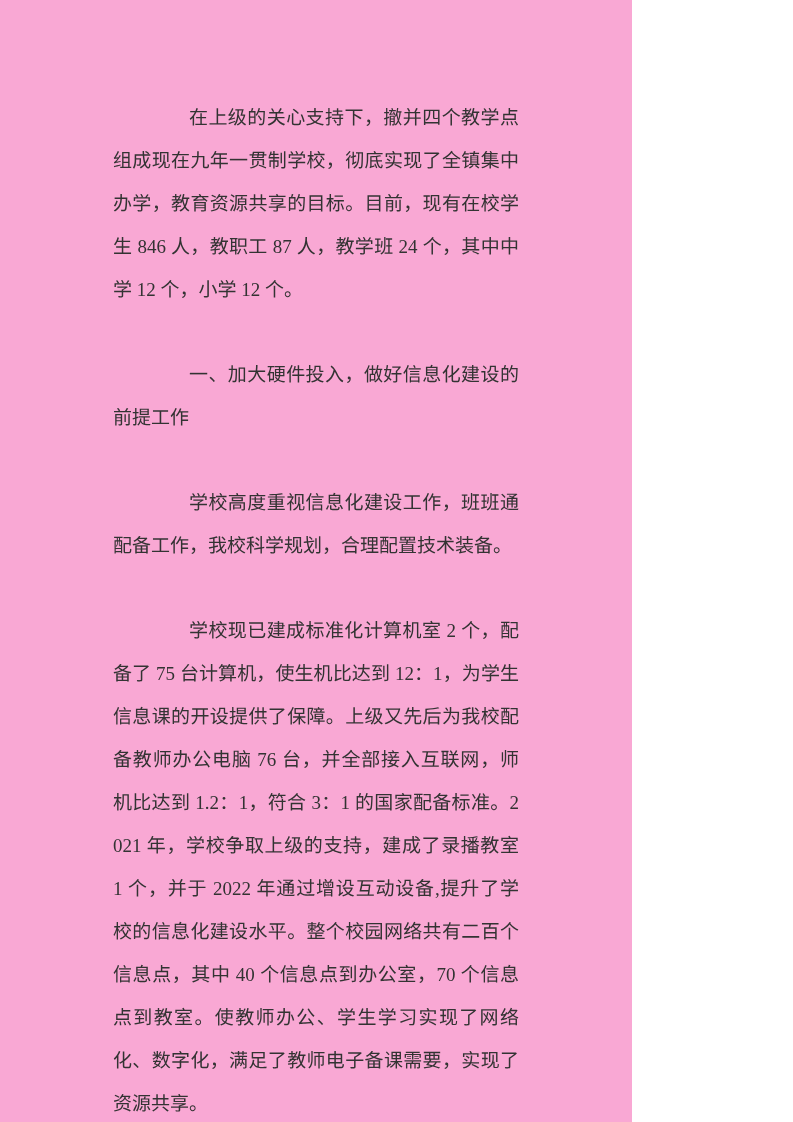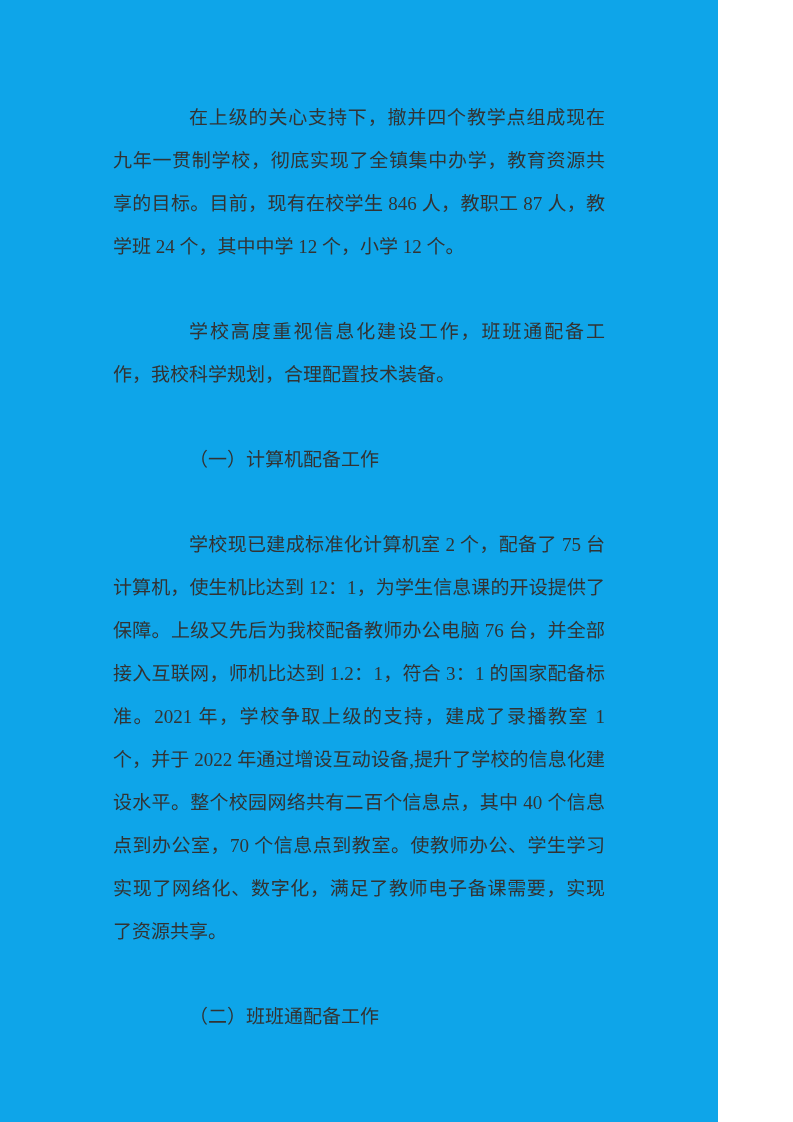--- a/index.html
+++ b/index.html
@@ -15,10 +15,10 @@
   }
   .page {
     box-sizing: border-box;
-    width: 718px;
+    width: 632px;
     height: 1122px;
     padding: 96px 113px 40px 113px;
-    background: #0ea5e9;
+    background: #f9a8d4;
   }
   .para {
     font-family: "Liberation Serif", "DejaVu Serif", serif;

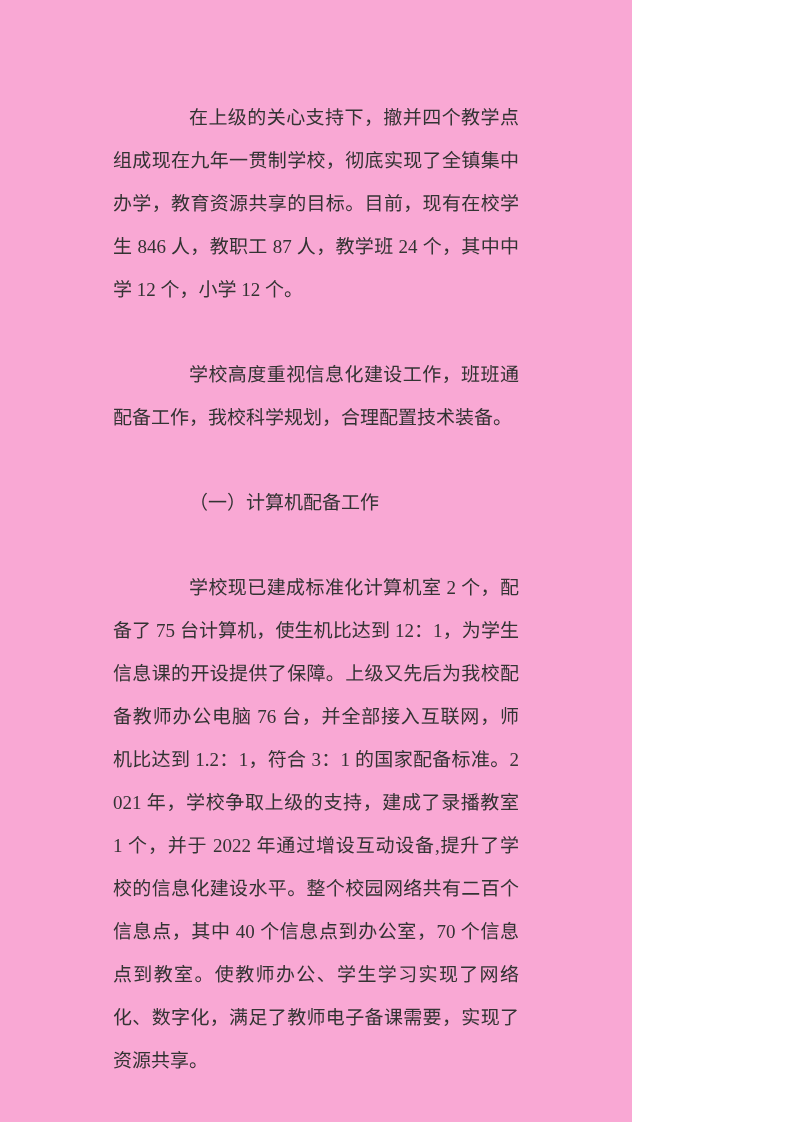--- a/index.html
+++ b/index.html
@@ -40,6 +40,7 @@
 
 <div class="page">
   <p class="para">在上级的关心支持下，撤并四个教学点组成现在九年一贯制学校，彻底实现了全镇集中办学，教育资源共享的目标。目前，现有在校学生 846 人，教职工 87 人，教学班 24 个，其中中学 12 个，小学 12 个。</p>
+  <p class="para">一、加大硬件投入，做好信息化建设的前提工作</p>
   <p class="para">学校高度重视信息化建设工作，班班通配备工作，我校科学规划，合理配置技术装备。</p>
   <p class="para">（一）计算机配备工作</p>
   <p class="para">学校现已建成标准化计算机室 2 个，配备了 75 台计算机，使生机比达到 12：1，为学生信息课的开设提供了保障。上级又先后为我校配备教师办公电脑 76 台，并全部接入互联网，师机比达到 1.2：1，符合 3：1 的国家配备标准。2021 年，学校争取上级的支持，建成了录播教室 1 个，并于 2022 年通过增设互动设备,提升了学校的信息化建设水平。整个校园网络共有二百个信息点，其中 40 个信息点到办公室，70 个信息点到教室。使教师办公、学生学习实现了网络化、数字化，满足了教师电子备课需要，实现了资源共享。</p>

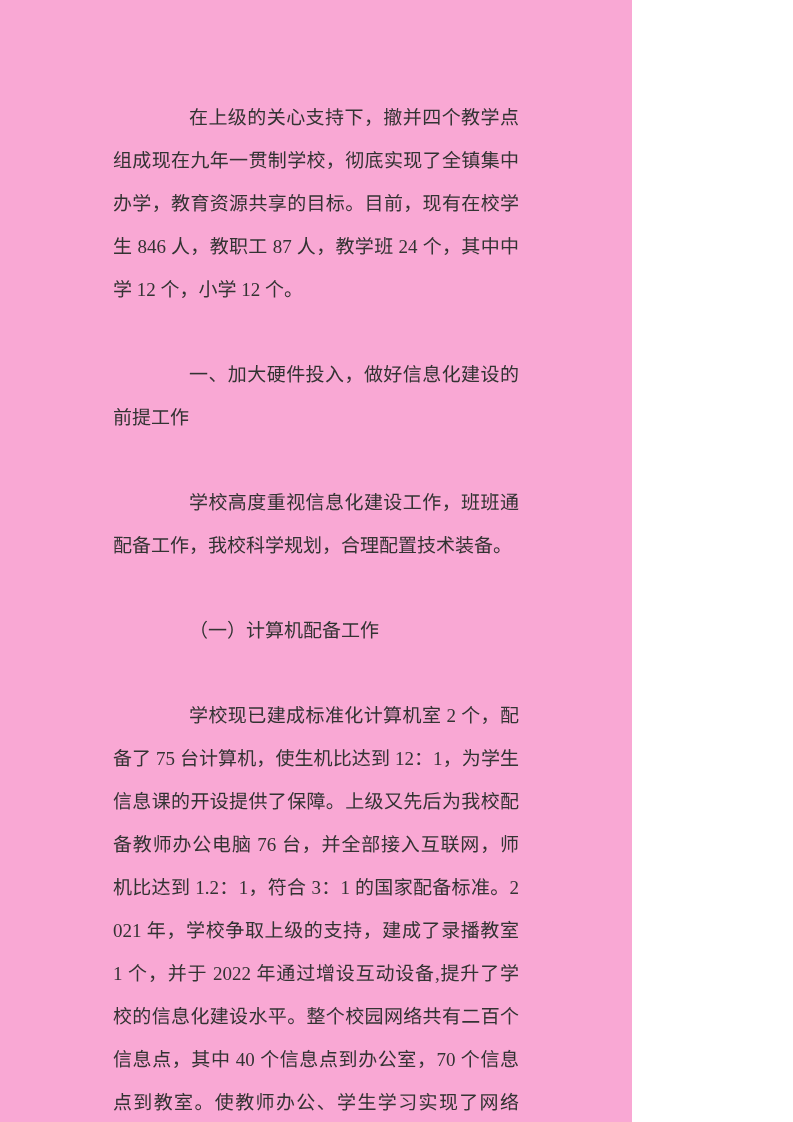--- a/index.html
+++ b/index.html
@@ -42,7 +42,6 @@
   <p class="para">在上级的关心支持下，撤并四个教学点组成现在九年一贯制学校，彻底实现了全镇集中办学，教育资源共享的目标。目前，现有在校学生 846 人，教职工 87 人，教学班 24 个，其中中学 12 个，小学 12 个。</p>
   <p class="para">一、加大硬件投入，做好信息化建设的前提工作</p>
   <p class="para">学校高度重视信息化建设工作，班班通配备工作，我校科学规划，合理配置技术装备。</p>
-  <p class="para">（一）计算机配备工作</p>
   <p class="para">学校现已建成标准化计算机室 2 个，配备了 75 台计算机，使生机比达到 12：1，为学生信息课的开设提供了保障。上级又先后为我校配备教师办公电脑 76 台，并全部接入互联网，师机比达到 1.2：1，符合 3：1 的国家配备标准。2021 年，学校争取上级的支持，建成了录播教室 1 个，并于 2022 年通过增设互动设备,提升了学校的信息化建设水平。整个校园网络共有二百个信息点，其中 40 个信息点到办公室，70 个信息点到教室。使教师办公、学生学习实现了网络化、数字化，满足了教师电子备课需要，实现了资源共享。</p>
   <p class="para">（二）班班通配备工作</p>
 </div>

